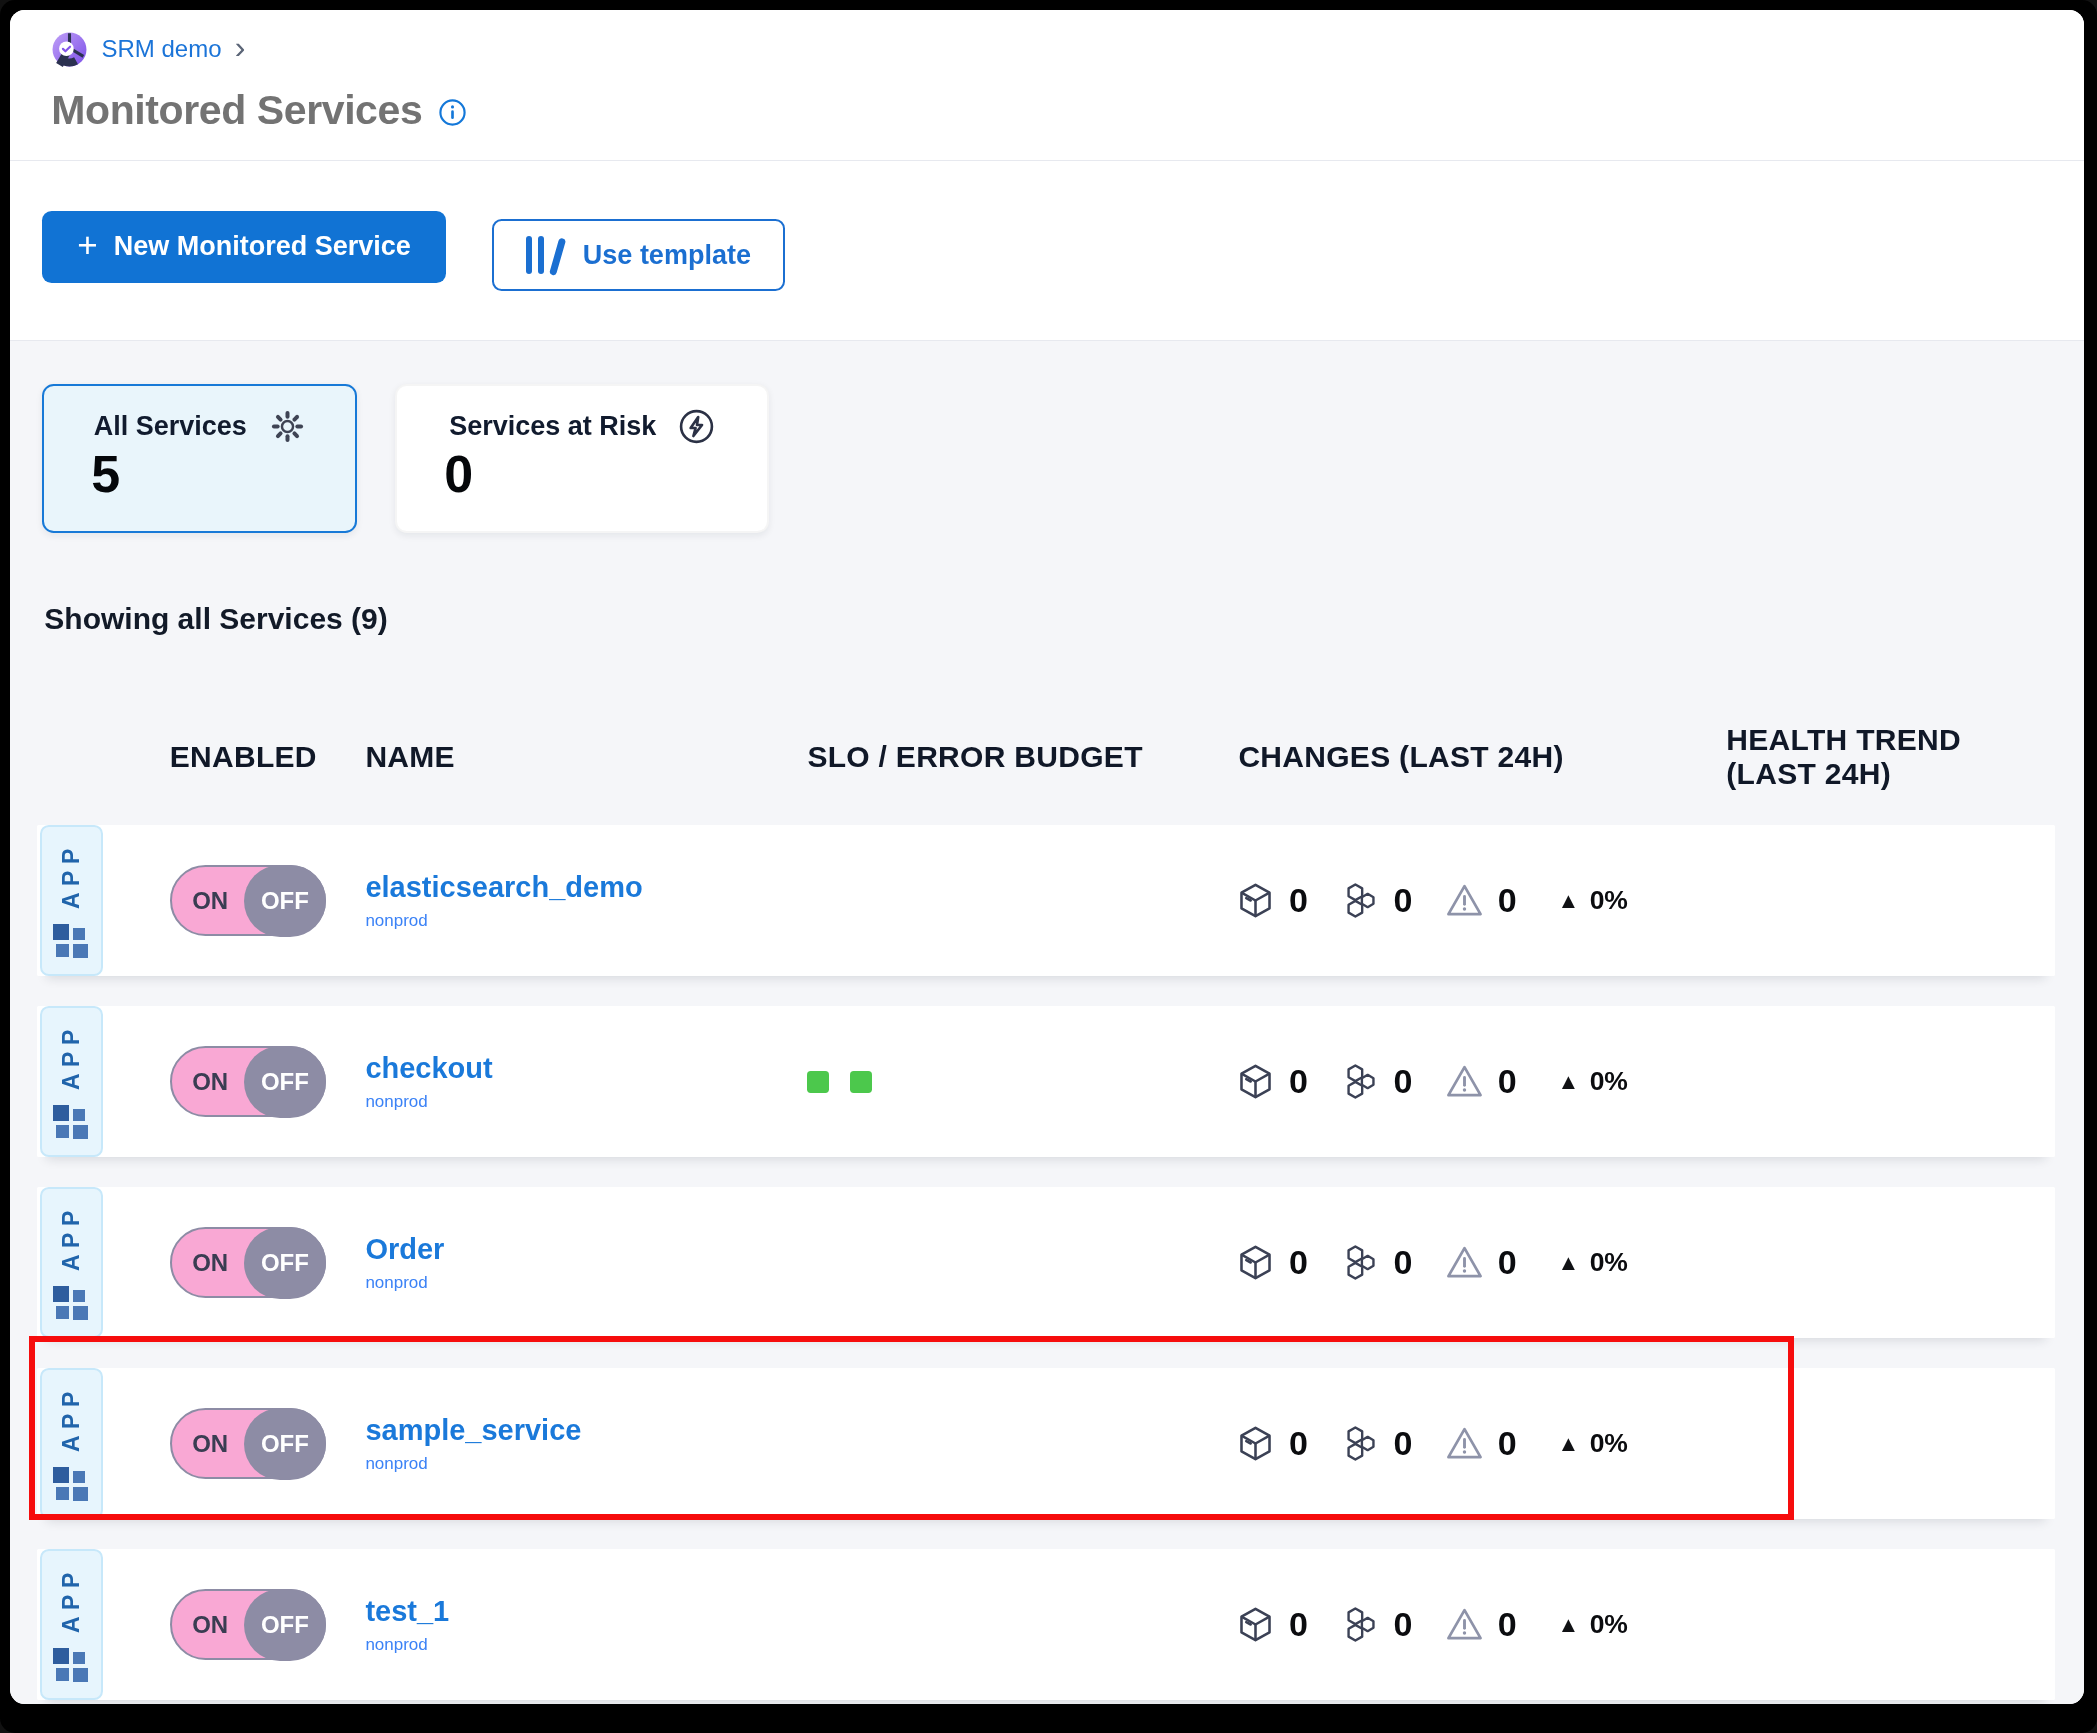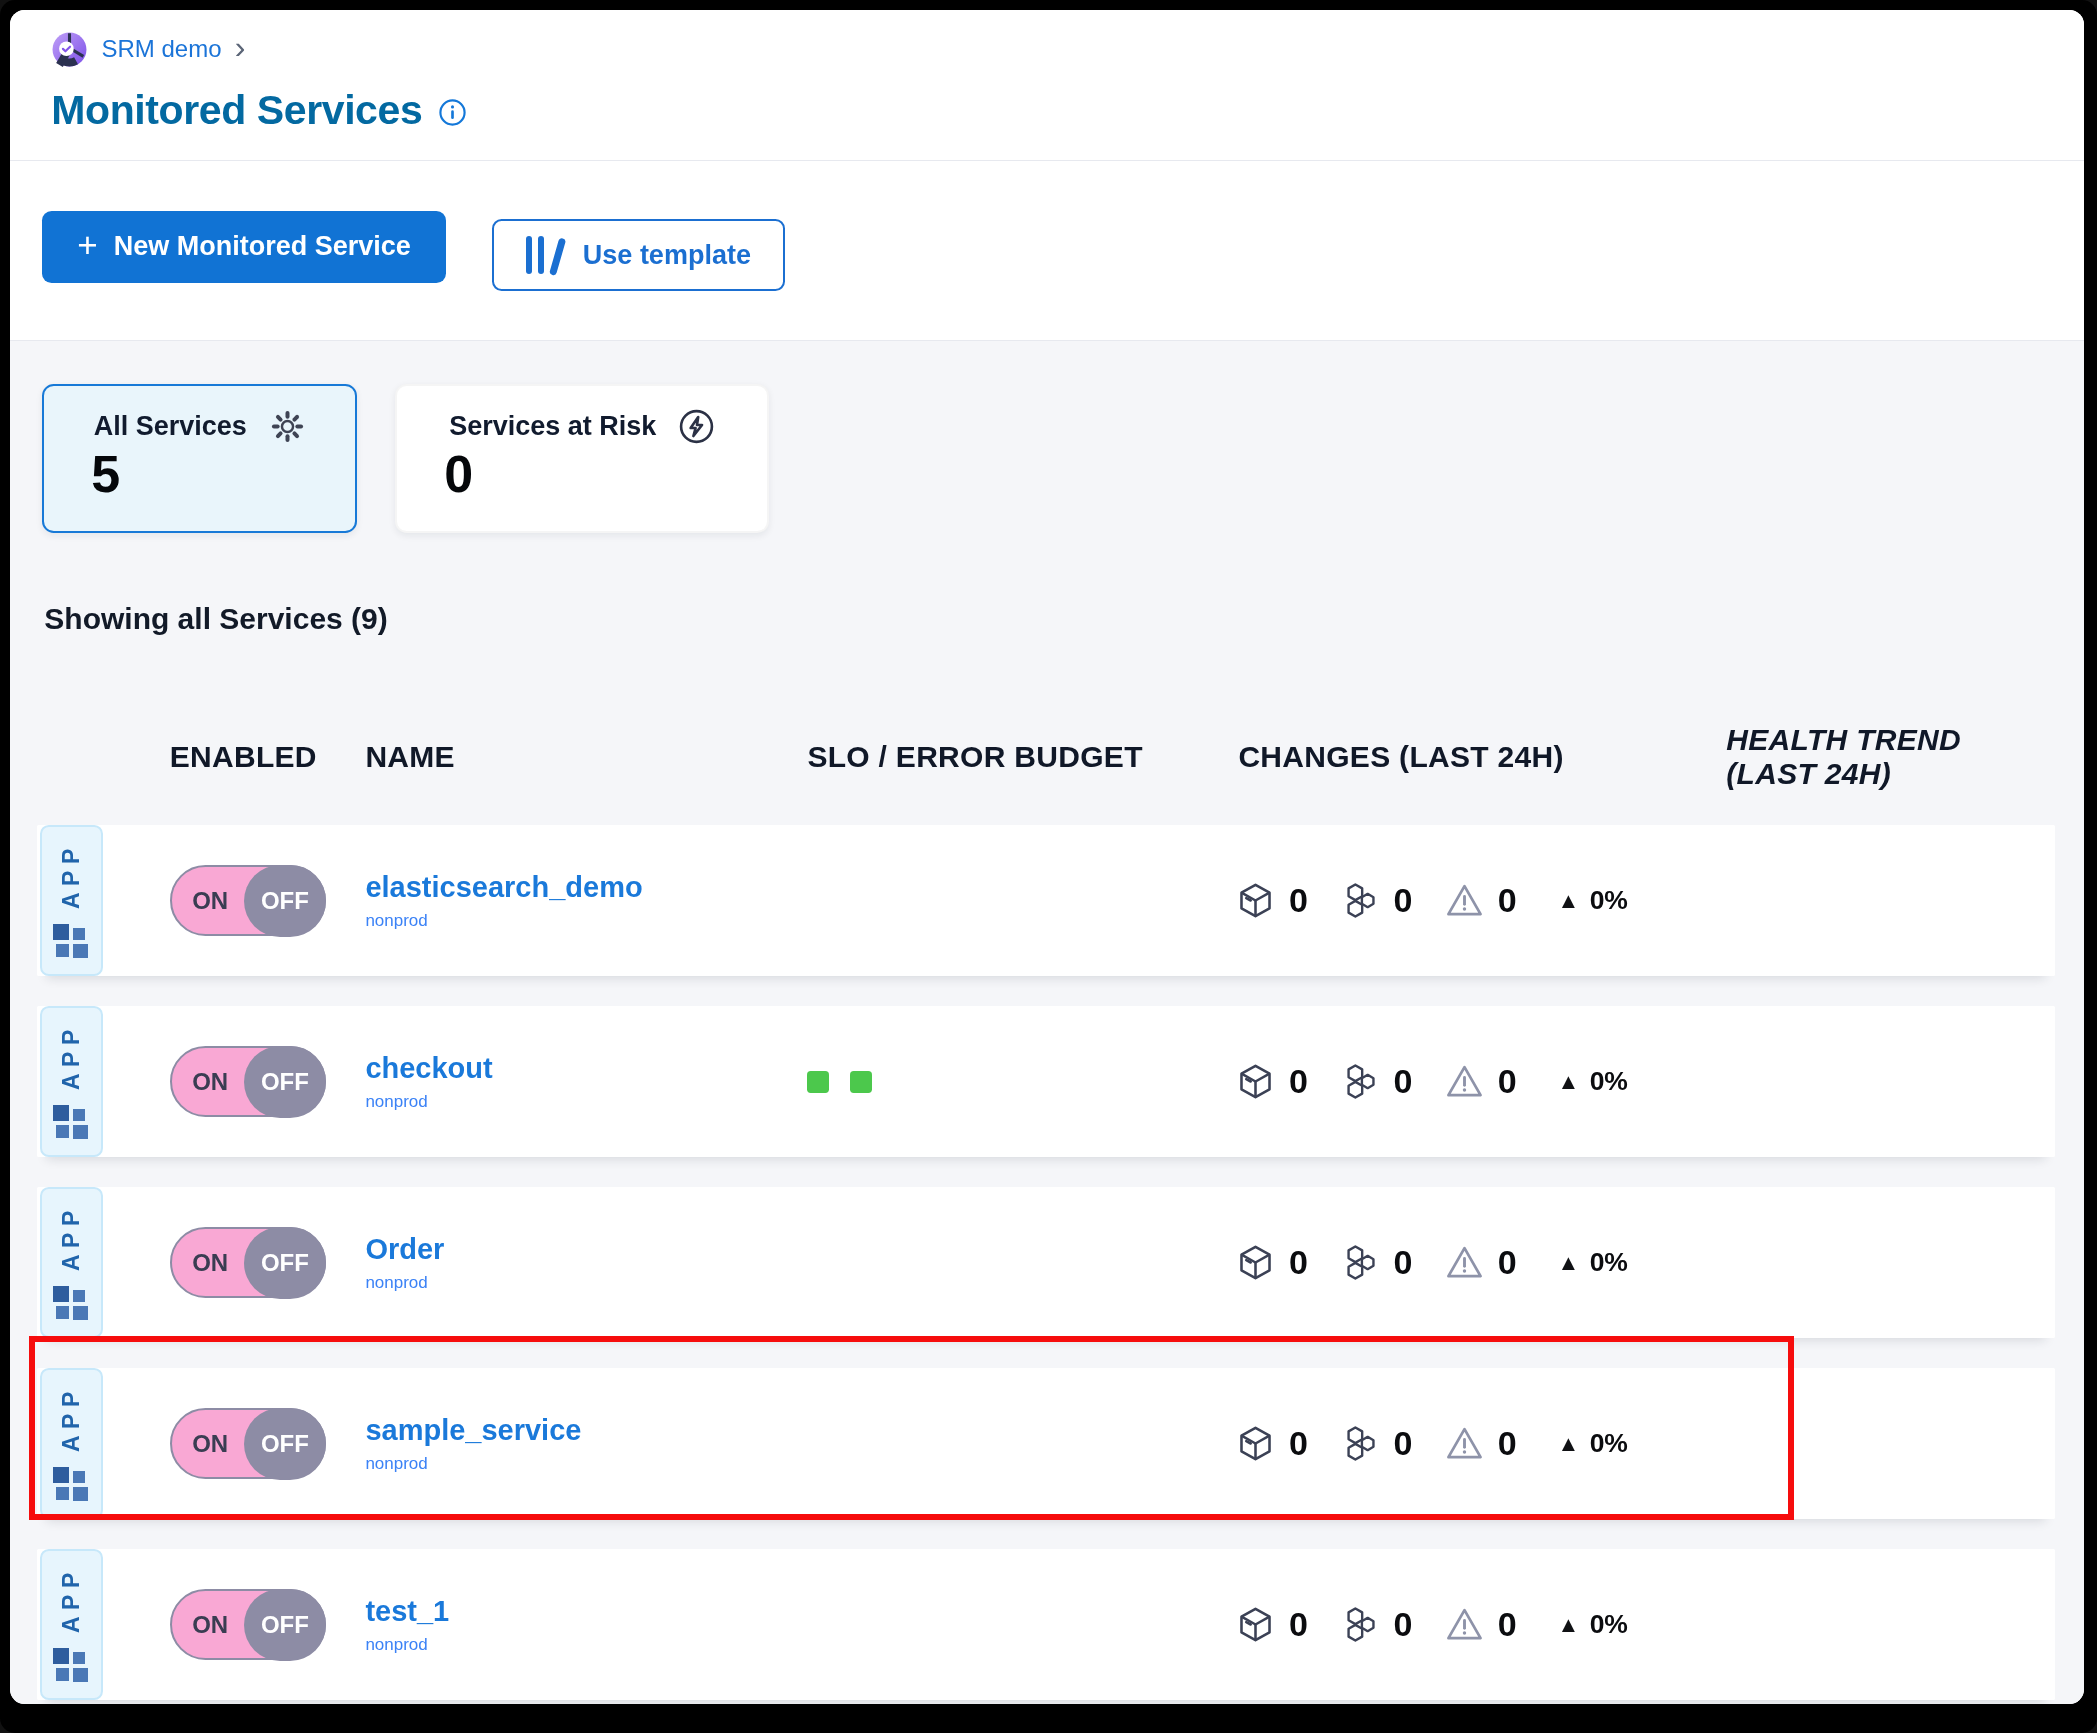--- a/index.html
+++ b/index.html
@@ -14,7 +14,7 @@
   .crumb-link{font-size:24px;color:#1b74d8;cursor:pointer;}
   .crumb-chevron{font-size:32px;color:#5b6577;line-height:1;margin-top:-4.4px;}
   .title-row{display:flex;align-items:center;gap:16px;margin-top:19px;}
-  .page-title{font-size:41px;font-weight:800;color:#0369a1;letter-spacing:-0.4px;}
+  .page-title{font-size:41px;font-weight:800;color:#737373;letter-spacing:-0.4px;}
   .info-icon{width:29px;height:29px;margin-top:4.4px;}
 
   

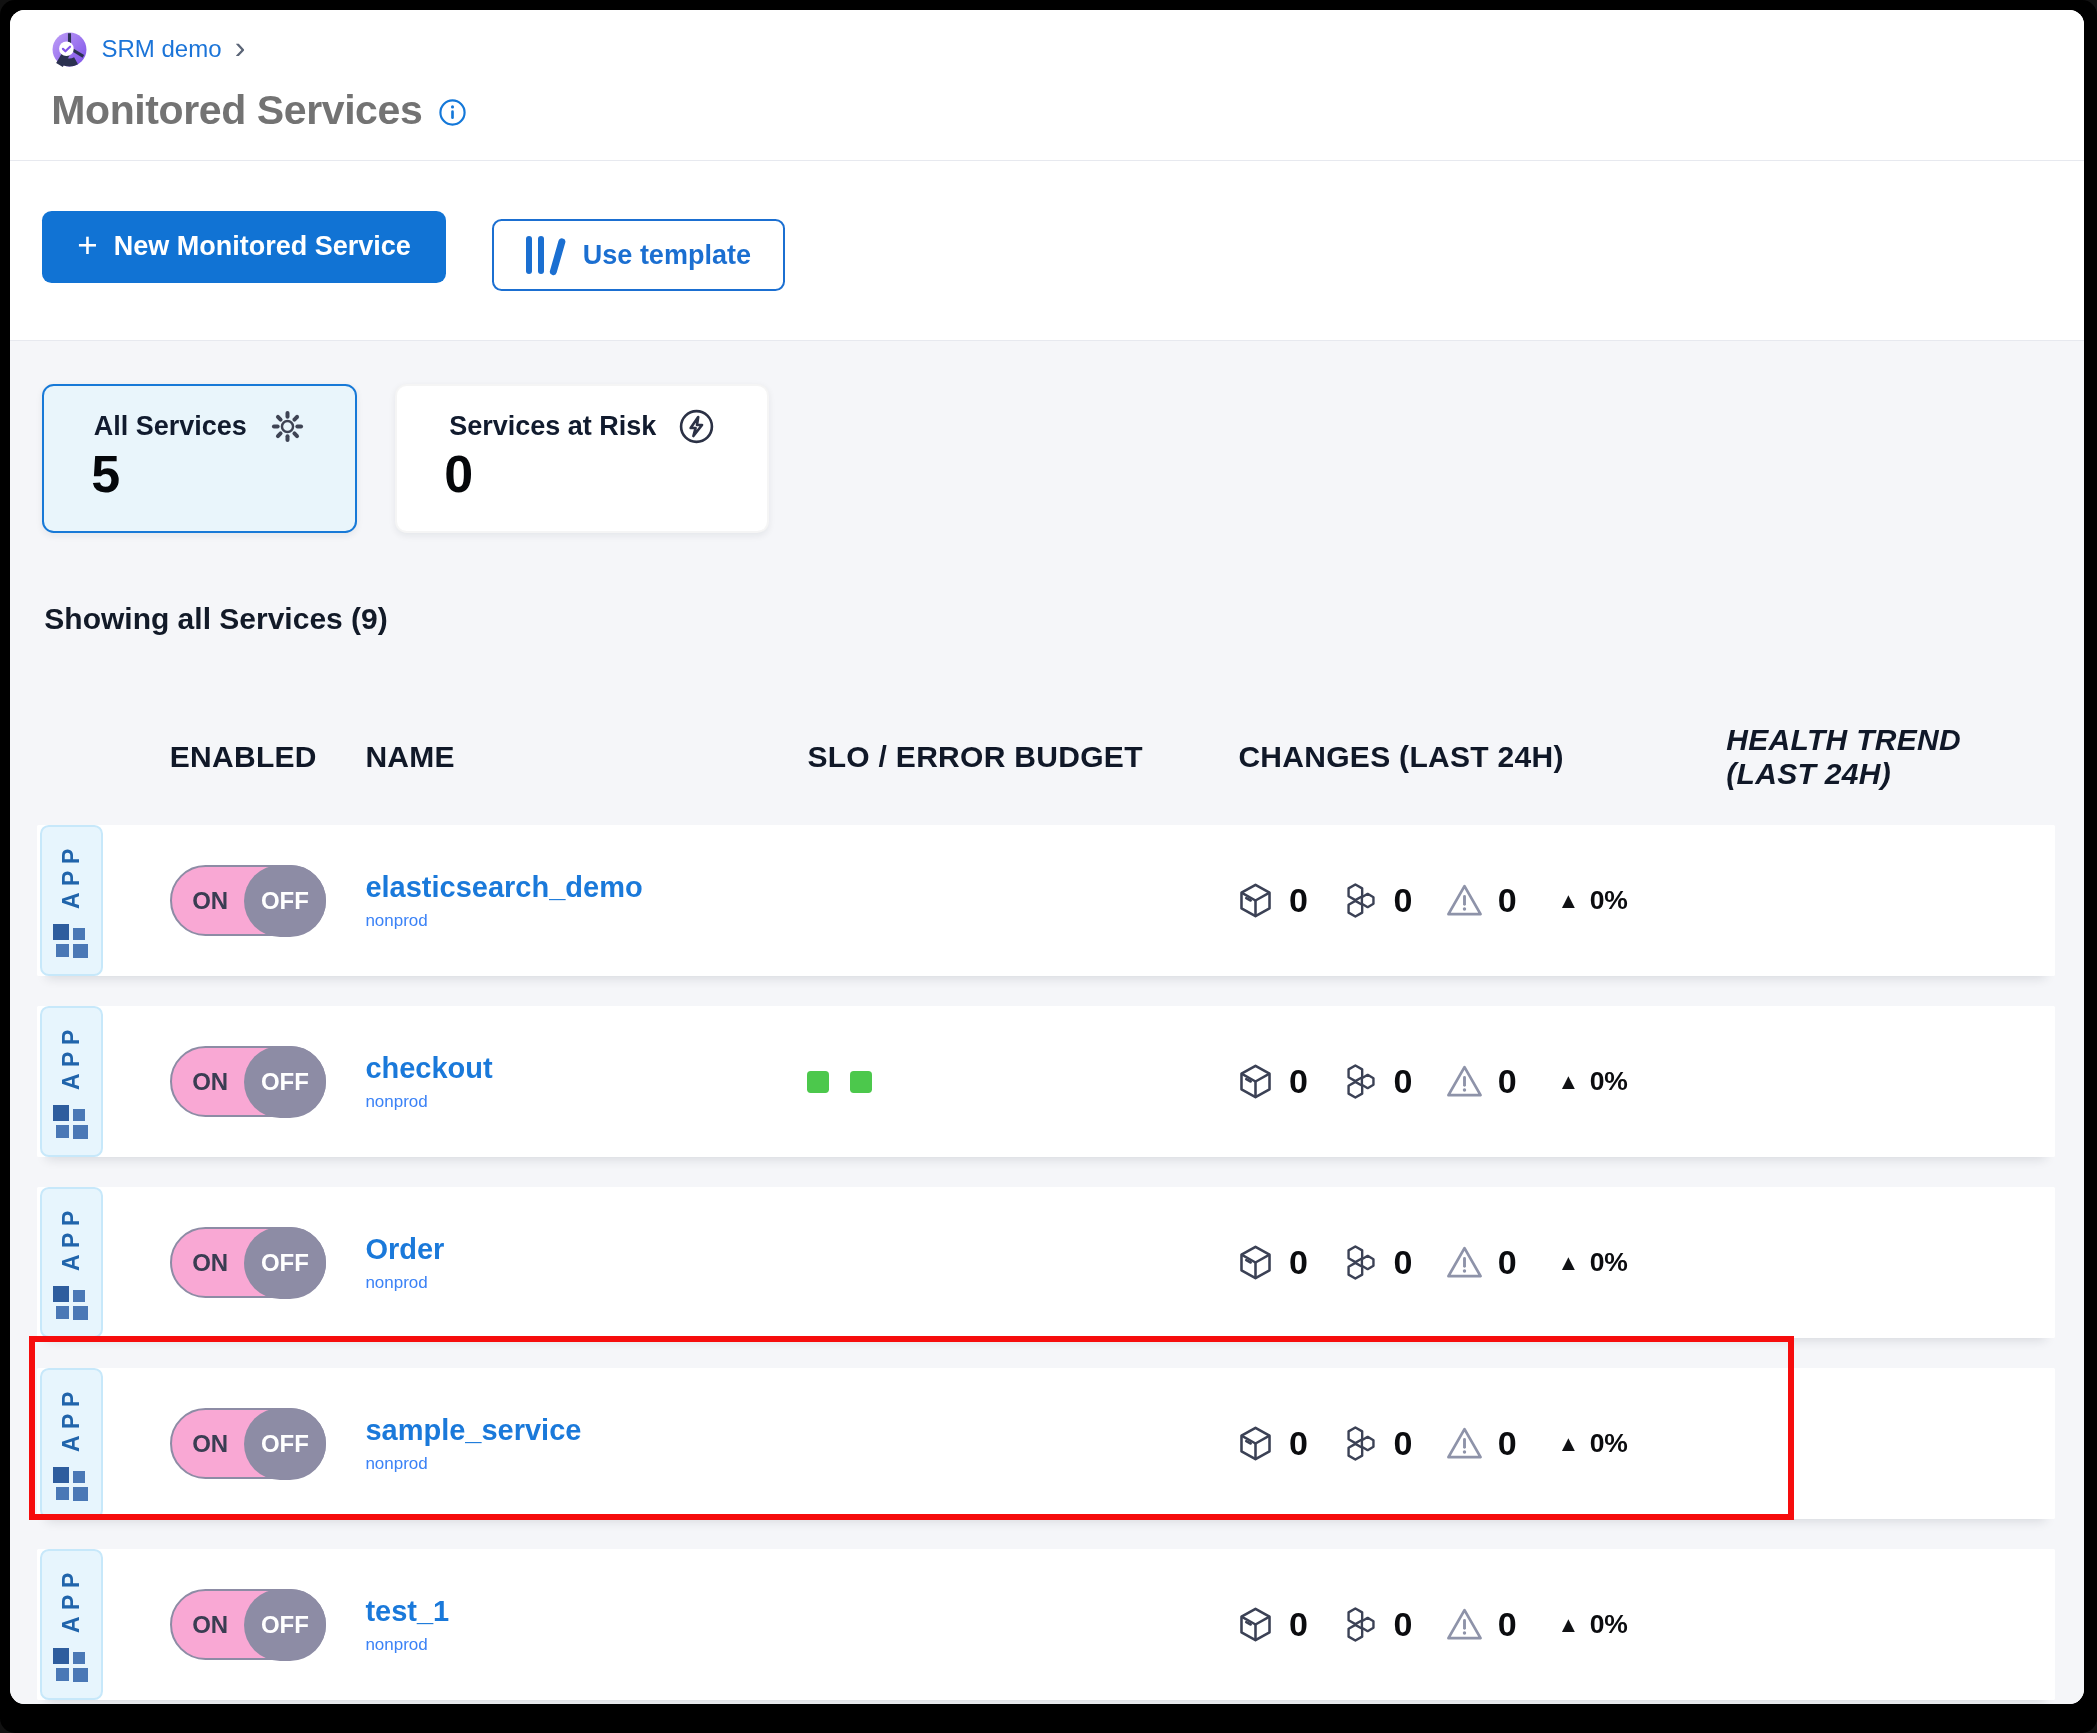--- a/index.html
+++ b/index.html
@@ -50,7 +50,7 @@
   .th-name{padding-left:14.7px;}
   .th-slo{padding-left:14.7px;}
   .th-changes{padding-left:14.7px;}
-  .th-health{padding-left:20.6px;font-style:italic;}
+  .th-health{padding-left:20.6px;}
 
   .row{background:#fff;height:151px;margin-bottom:30px;box-shadow:0 11.8px 10.3px -8.8px rgba(23,32,49,.13);position:relative;border-radius:1.5px;}
   .cell-tag{height:151px;}

